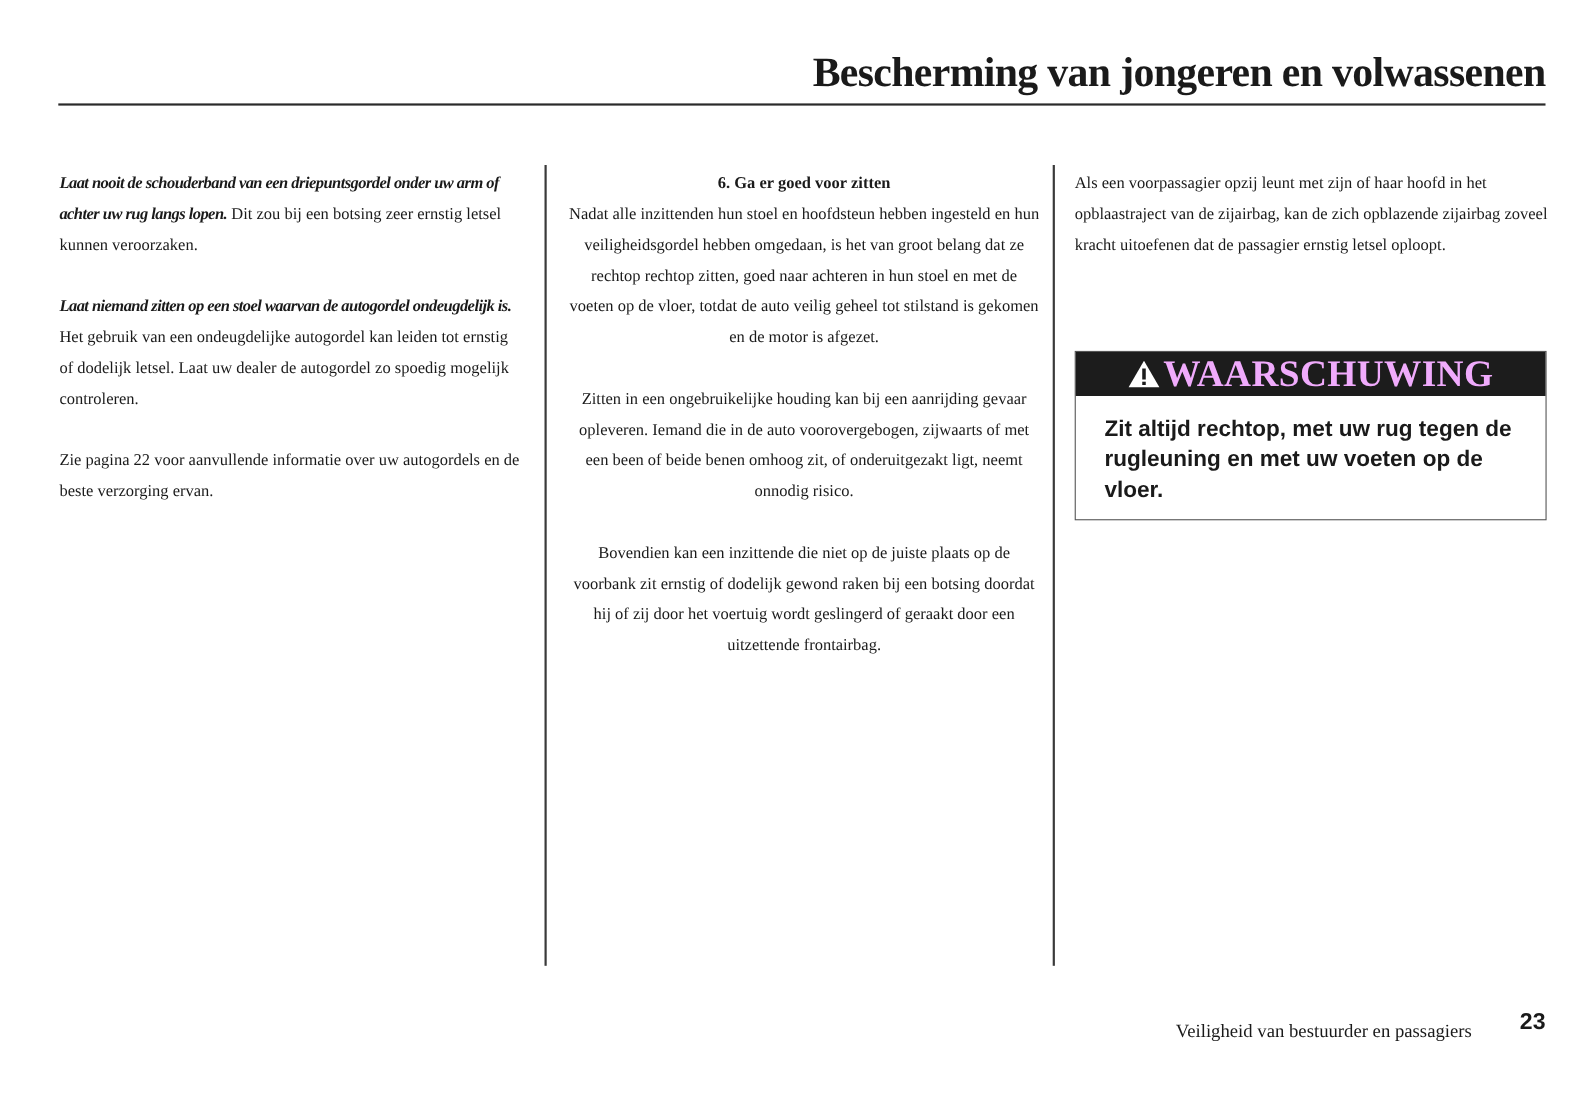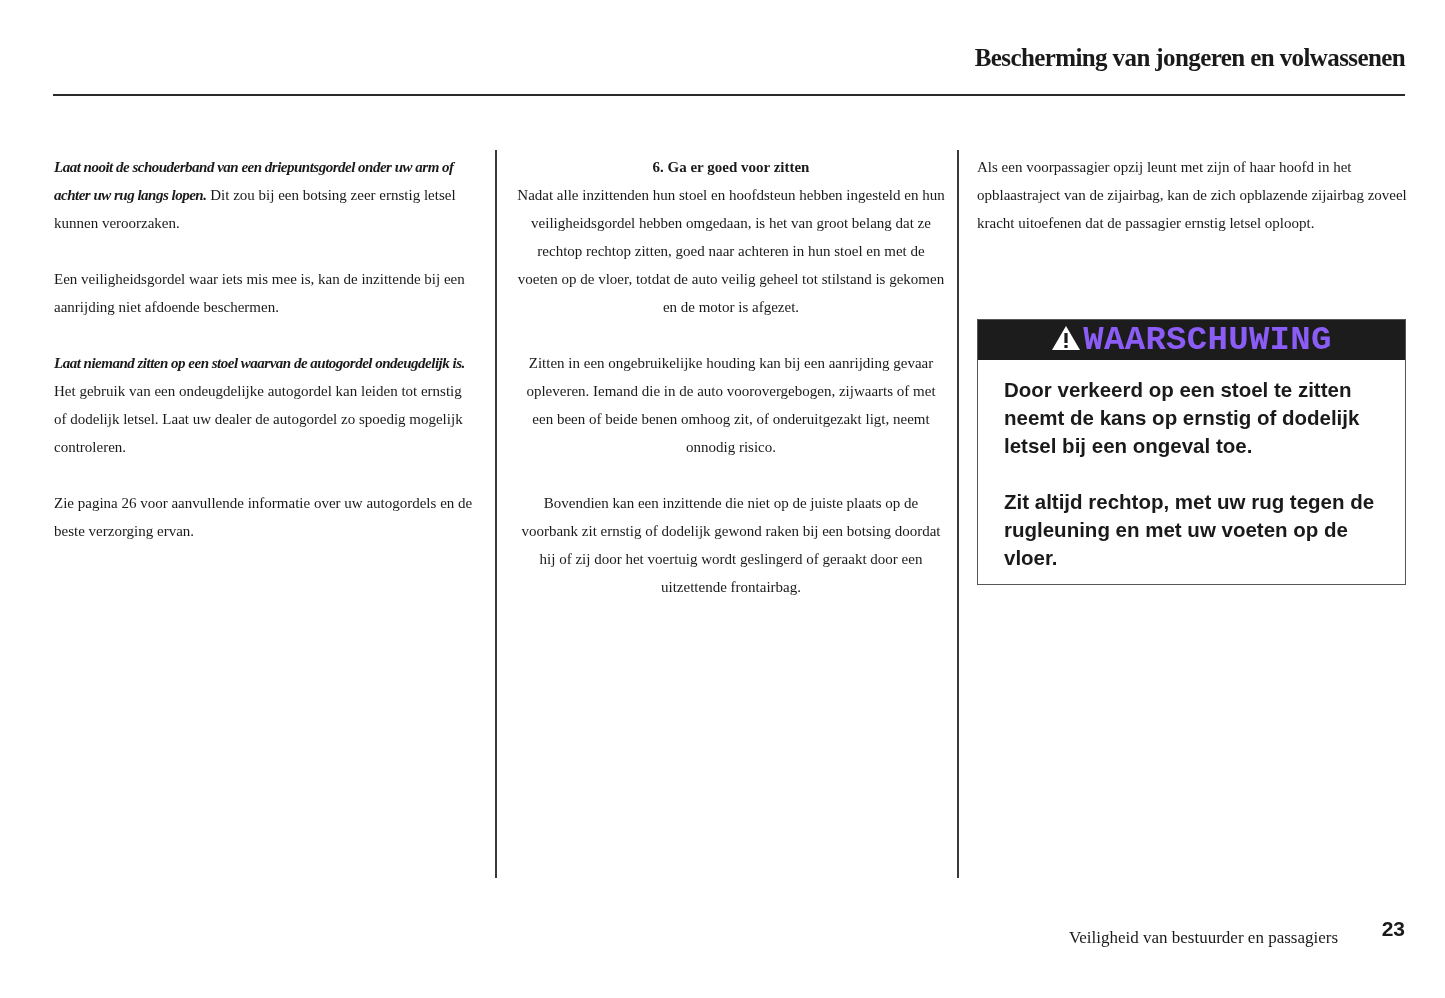--- a/index.html
+++ b/index.html
@@ -5,7 +5,7 @@
   html, body { margin: 0; padding: 0; background: #ffffff; }
   body { width: 1445px; height: 998px; position: relative; overflow: hidden; color: #1a1a1a;
          font-family: "Liberation Serif", "DejaVu Serif", serif; }
-  .header-title { position: absolute; right: 40px; top: 44px; font-size: 25px; font-weight: bold;
+  .header-title { position: absolute; right: 40px; top: 44px; font-size: 38px; font-weight: bold;
                   letter-spacing: -0.6px; color: #1a1a1a; white-space: nowrap; }
   .header-rule { position: absolute; left: 53px; right: 40px; top: 94px; height: 2px; background: #2a2a2a; }
   .col { position: absolute; top: 153px; font-size: 15px; line-height: 28px; }

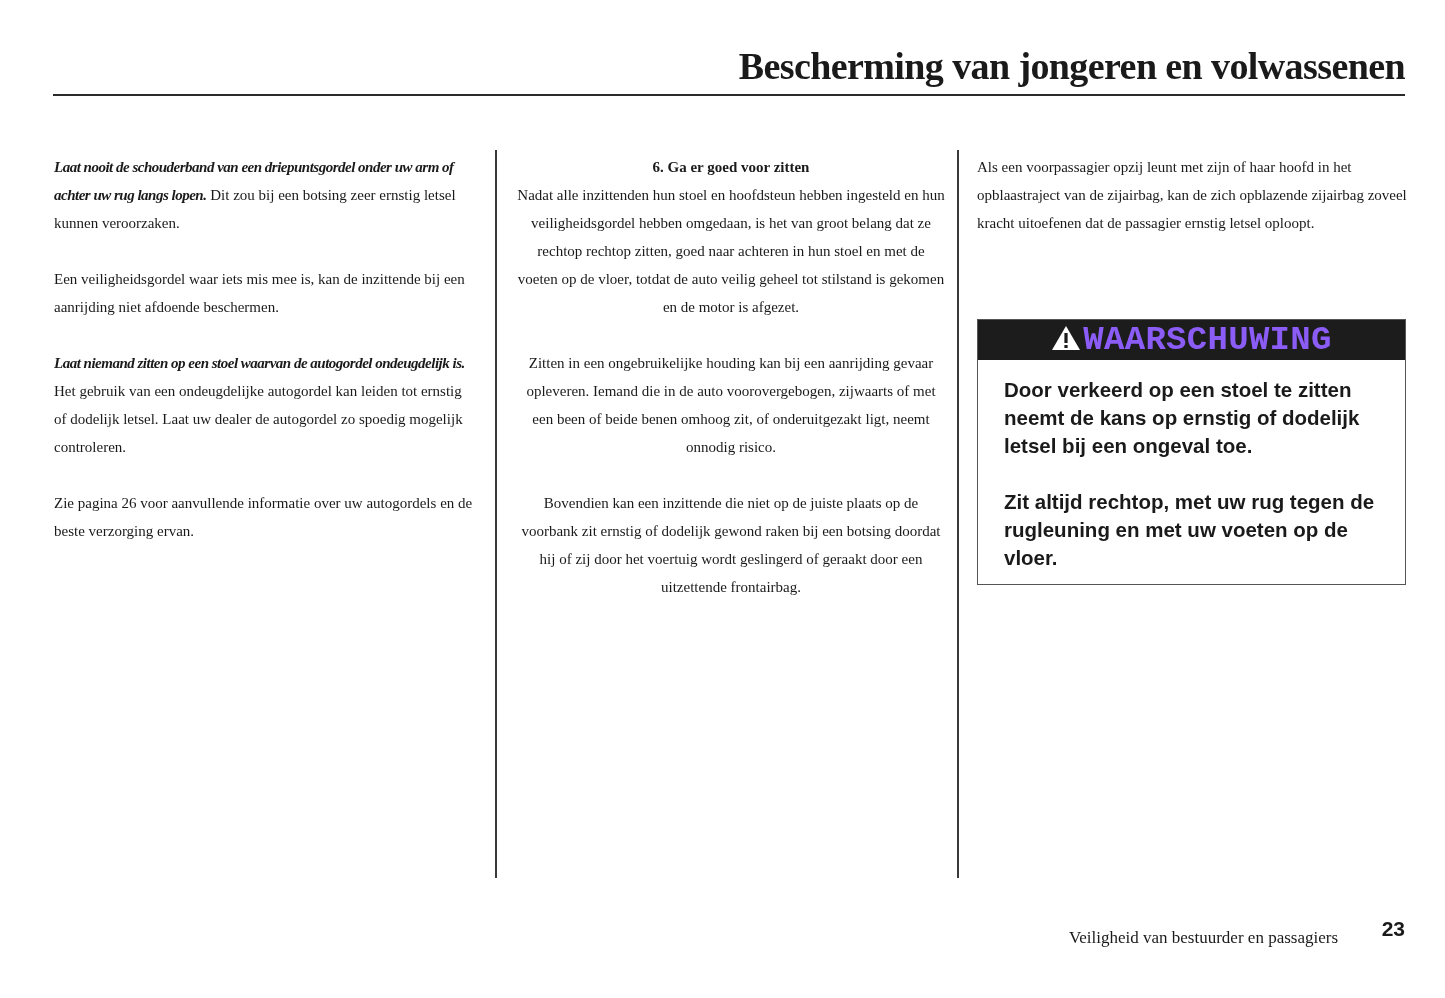--- a/index.html
+++ b/index.html
@@ -40,7 +40,6 @@
   <p>
     <span class="em">Laat nooit de schouderband van een driepuntsgordel onder uw arm of achter uw rug langs lopen.</span><span> Dit zou bij een botsing zeer ernstig letsel kunnen veroorzaken.</span>
   </p>
-  <p>Een veiligheidsgordel waar iets mis mee is, kan de inzittende bij een aanrijding niet afdoende beschermen.</p>
   <p>
     <span class="em">Laat niemand zitten op een stoel waarvan de autogordel ondeugdelijk is.</span><span> Het gebruik van een ondeugdelijke autogordel kan leiden tot ernstig of dodelijk letsel. Laat uw dealer de autogordel zo spoedig mogelijk controleren.</span>
   </p>

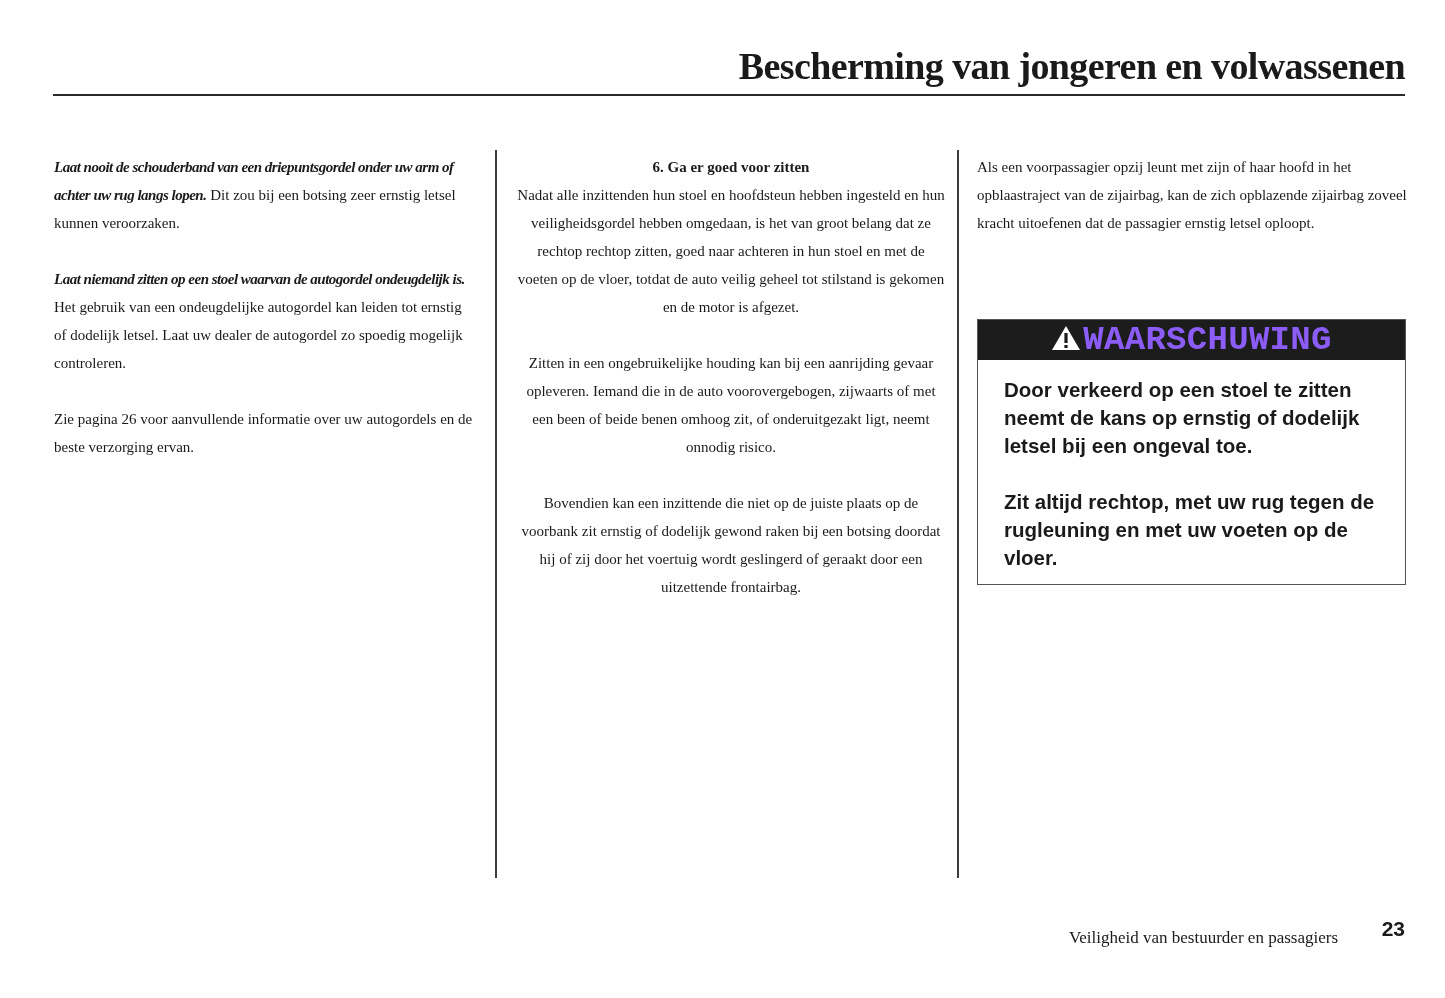--- a/index.html
+++ b/index.html
@@ -19,7 +19,7 @@
   .vrule-1 { left: 495px; }
   .vrule-2 { left: 957px; }
   .warning { position: absolute; left: 977px; top: 319px; width: 427px; border: 1.5px solid #555; }
-  .warning-head { background: #1c1c1c; color: #8b5cf6; font-family: Liberation Mono, monospace;
+  .warning-head { background: #1c1c1c; color: #f0abfc; font-family: Liberation Serif, serif;
                   font-weight: bold; font-size: 34px; text-align: center; height: 40px; line-height: 41px; letter-spacing: 0.3px; }
   .warning-icon { display: inline-block; vertical-align: -2px; margin-right: 2px; }
   .warning-body { padding: 16px 26px 12px 26px; font-family: "Liberation Sans", "DejaVu Sans", sans-serif;

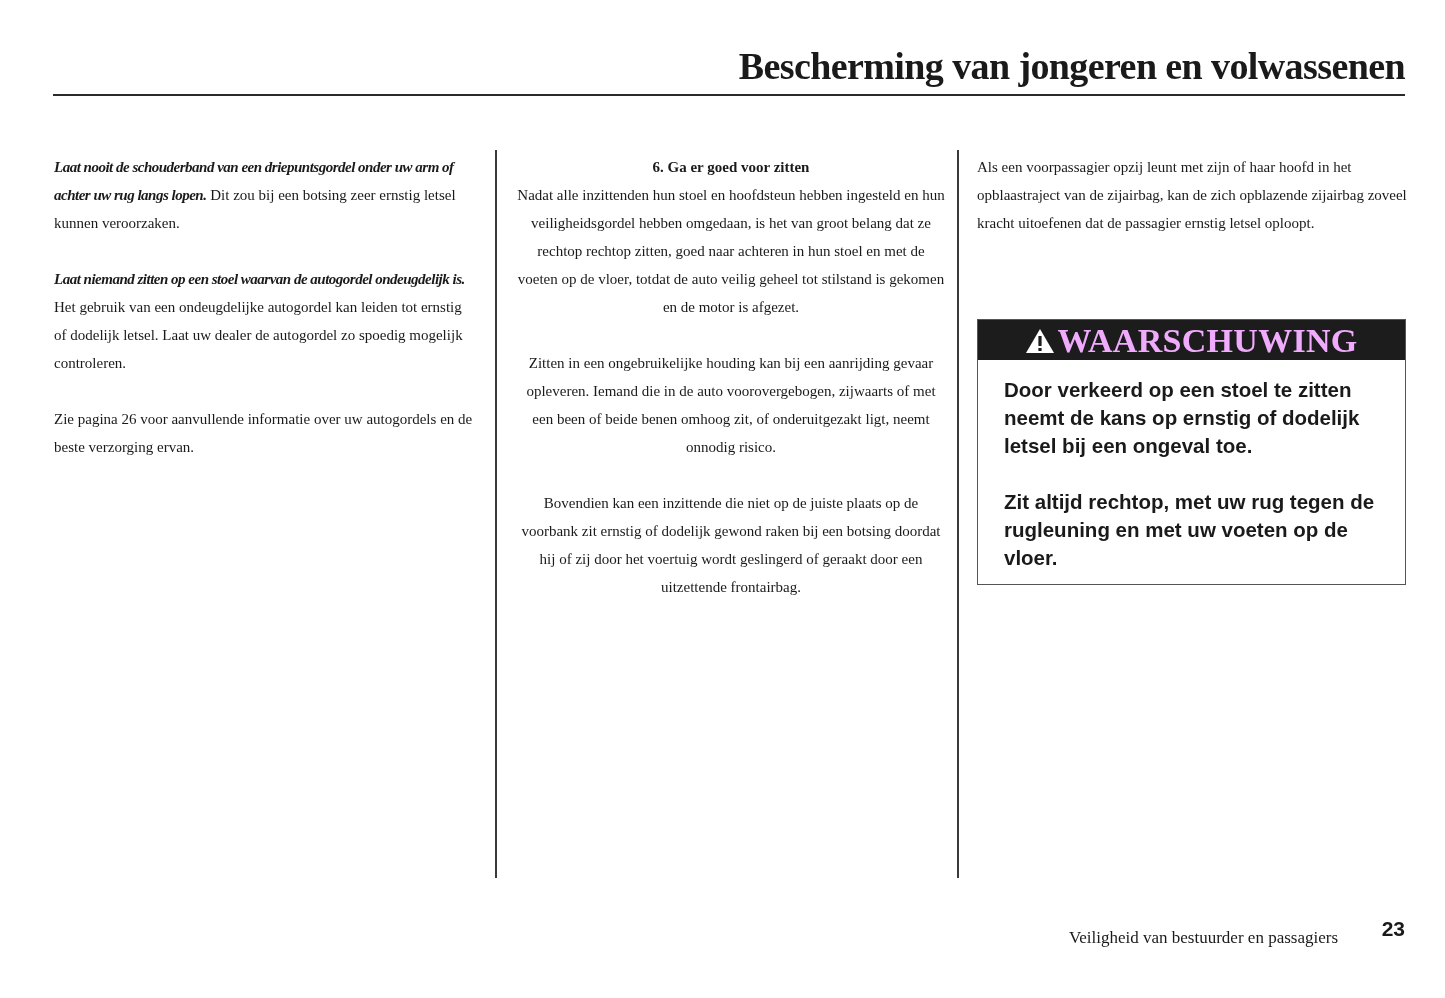--- a/index.html
+++ b/index.html
@@ -74,7 +74,6 @@
     </span><span>WAARSCHUWING</span>
   </div>
   <div class="warning-body">
-    <p>Door verkeerd op een stoel te zitten neemt de kans op ernstig of dodelijk letsel bij een ongeval toe.</p>
     <p>Zit altijd rechtop, met uw rug tegen de rugleuning en met uw voeten op de vloer.</p>
   </div>
 </div>

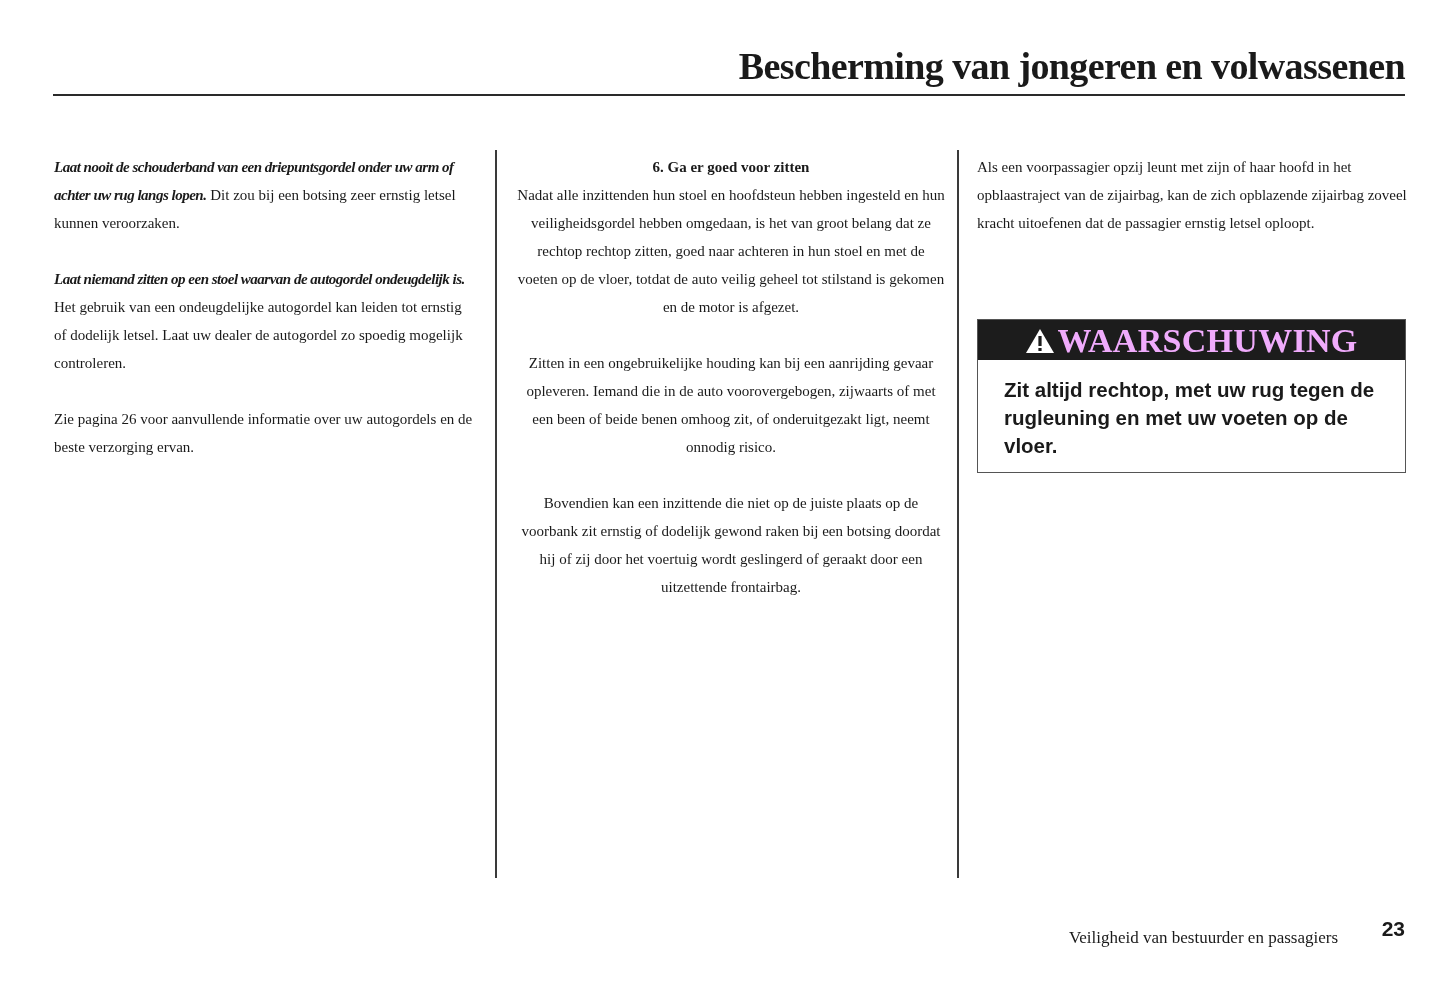--- a/index.html
+++ b/index.html
@@ -43,7 +43,7 @@
   <p>
     <span class="em">Laat niemand zitten op een stoel waarvan de autogordel ondeugdelijk is.</span><span> Het gebruik van een ondeugdelijke autogordel kan leiden tot ernstig of dodelijk letsel. Laat uw dealer de autogordel zo spoedig mogelijk controleren.</span>
   </p>
-  <p>Zie pagina 26 voor aanvullende informatie over uw autogordels en de beste verzorging ervan.</p>
+  <p>Zie pagina 22 voor aanvullende informatie over uw autogordels en de beste verzorging ervan.</p>
 </div>
 
 <div class="vrule vrule-1"></div>

